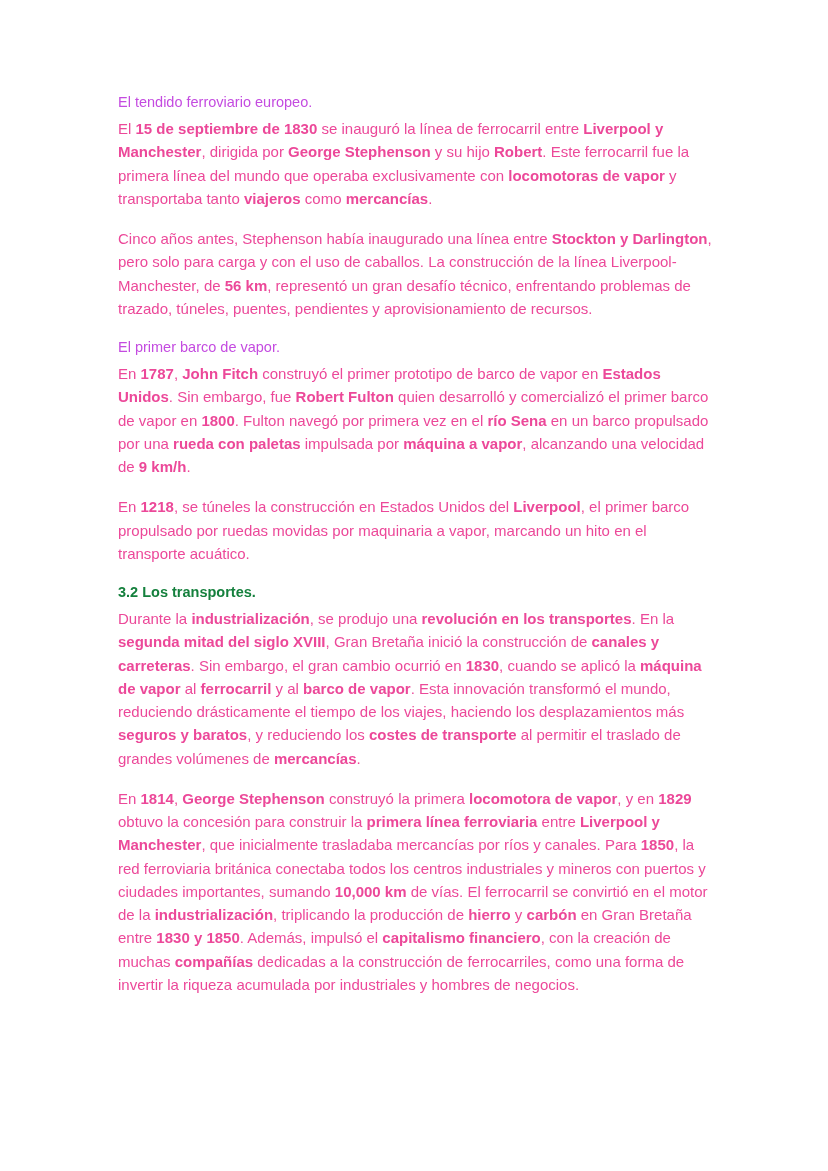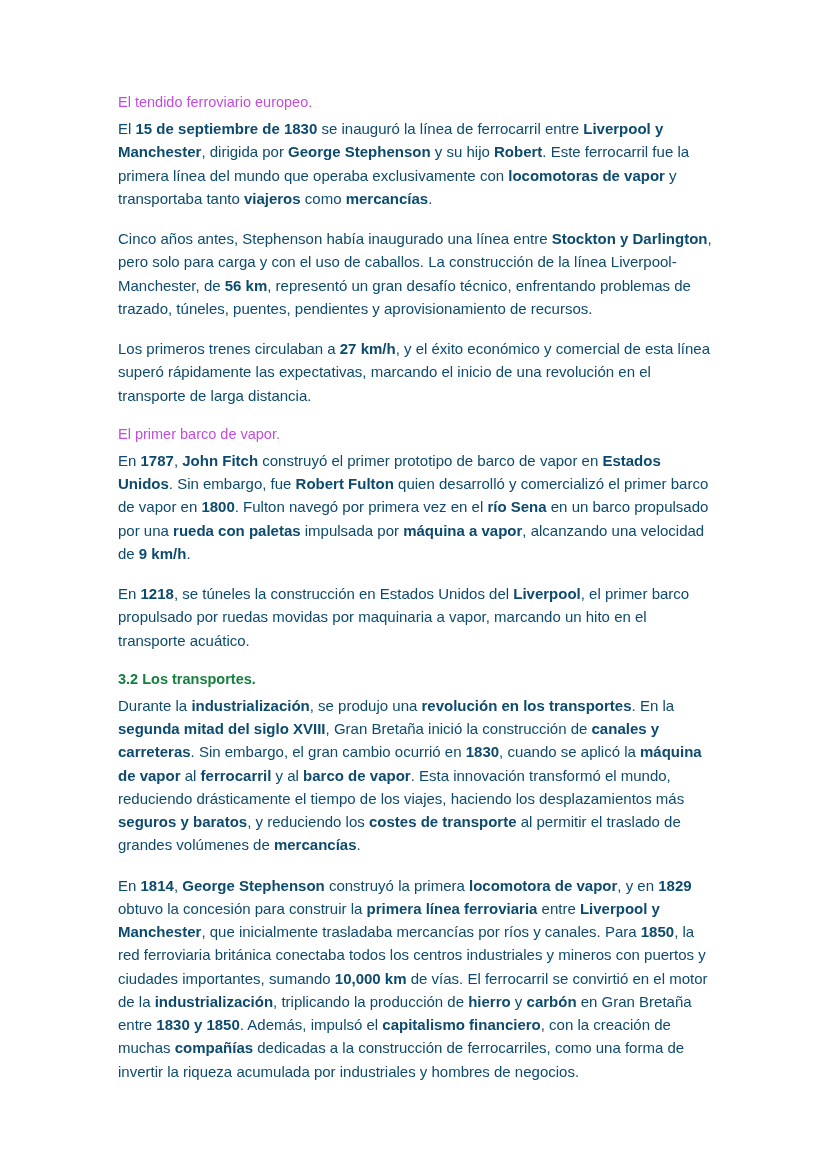--- a/index.html
+++ b/index.html
@@ -40,7 +40,7 @@
     line-height: 1.55;
     margin: 0 0 17px 0;
     text-align: left;
-    color: #0c4a6e;
+    color: #ec4899;
   }
   .b {
     font-weight: bold;

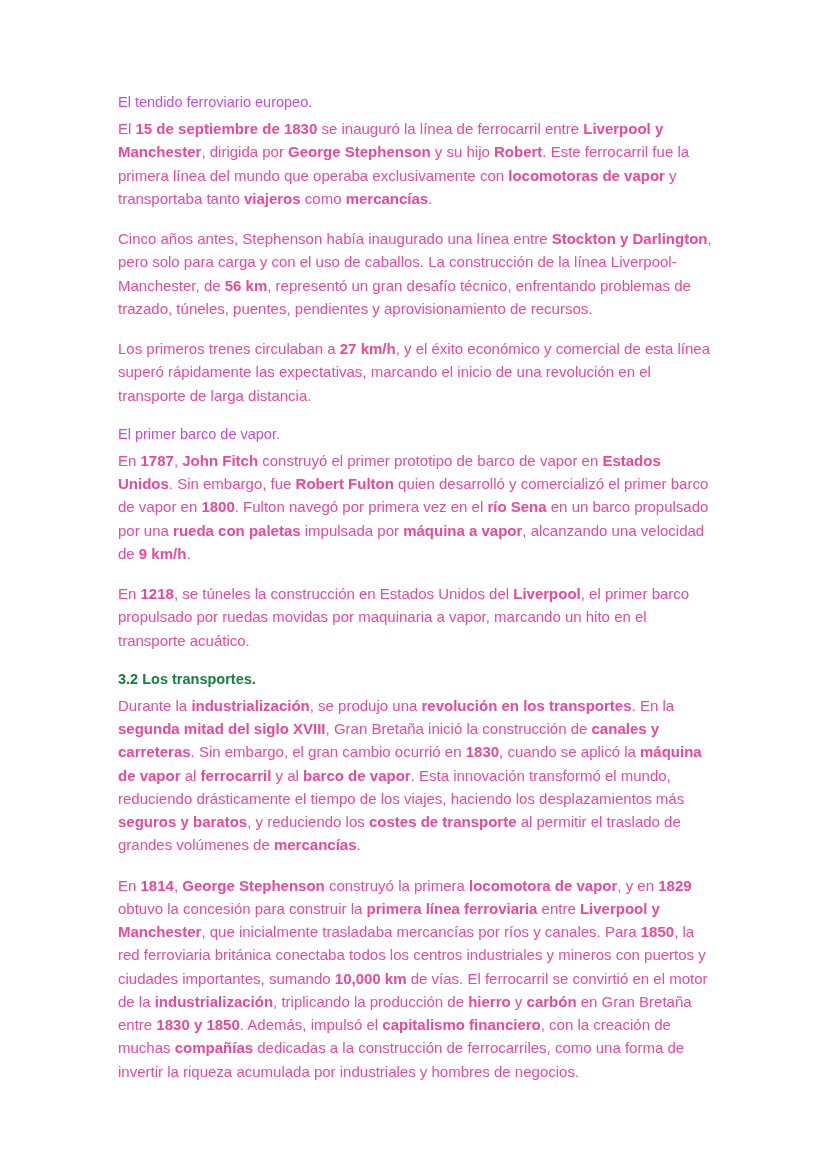--- a/index.html
+++ b/index.html
@@ -57,7 +57,6 @@
       <div class="heading">El tendido ferroviario europeo.</div>
       <p class="para"><span>El </span><span class="b">15 de septiembre de 1830</span><span> se inauguró la línea de ferrocarril entre </span><span class="b">Liverpool y Manchester</span><span>, dirigida por </span><span class="b">George Stephenson</span><span> y su hijo </span><span class="b">Robert</span><span>. Este ferrocarril fue la primera línea del mundo que operaba exclusivamente con </span><span class="b">locomotoras de vapor</span><span> y transportaba tanto </span><span class="b">viajeros</span><span> como </span><span class="b">mercancías</span><span>.</span></p>
       <p class="para"><span>Cinco años antes, Stephenson había inaugurado una línea entre </span><span class="b">Stockton y Darlington</span><span>, pero solo para carga y con el uso de caballos. La construcción de la línea Liverpool-Manchester, de </span><span class="b">56 km</span><span>, representó un gran desafío técnico, enfrentando problemas de trazado, túneles, puentes, pendientes y aprovisionamiento de recursos.</span></p>
-      <p class="para"><span>Los primeros trenes circulaban a </span><span class="b">27 km/h</span><span>, y el éxito económico y comercial de esta línea superó rápidamente las expectativas, marcando el inicio de una revolución en el transporte de larga distancia.</span></p>
       <div class="heading heading-block">El primer barco de vapor.</div>
       <p class="para"><span>En </span><span class="b">1787</span><span>, </span><span class="b">John Fitch</span><span> construyó el primer prototipo de barco de vapor en </span><span class="b">Estados Unidos</span><span>. Sin embargo, fue </span><span class="b">Robert Fulton</span><span> quien desarrolló y comercializó el primer barco de vapor en </span><span class="b">1800</span><span>. Fulton navegó por primera vez en el </span><span class="b">río Sena</span><span> en un barco propulsado por una </span><span class="b">rueda con paletas</span><span> impulsada por </span><span class="b">máquina a vapor</span><span>, alcanzando una velocidad de </span><span class="b">9 km/h</span><span>.</span></p>
       <p class="para"><span>En </span><span class="b">1218</span><span>, se túneles la construcción en Estados Unidos del </span><span class="b">Liverpool</span><span>, el primer barco propulsado por ruedas movidas por maquinaria a vapor, marcando un hito en el transporte acuático.</span></p>

